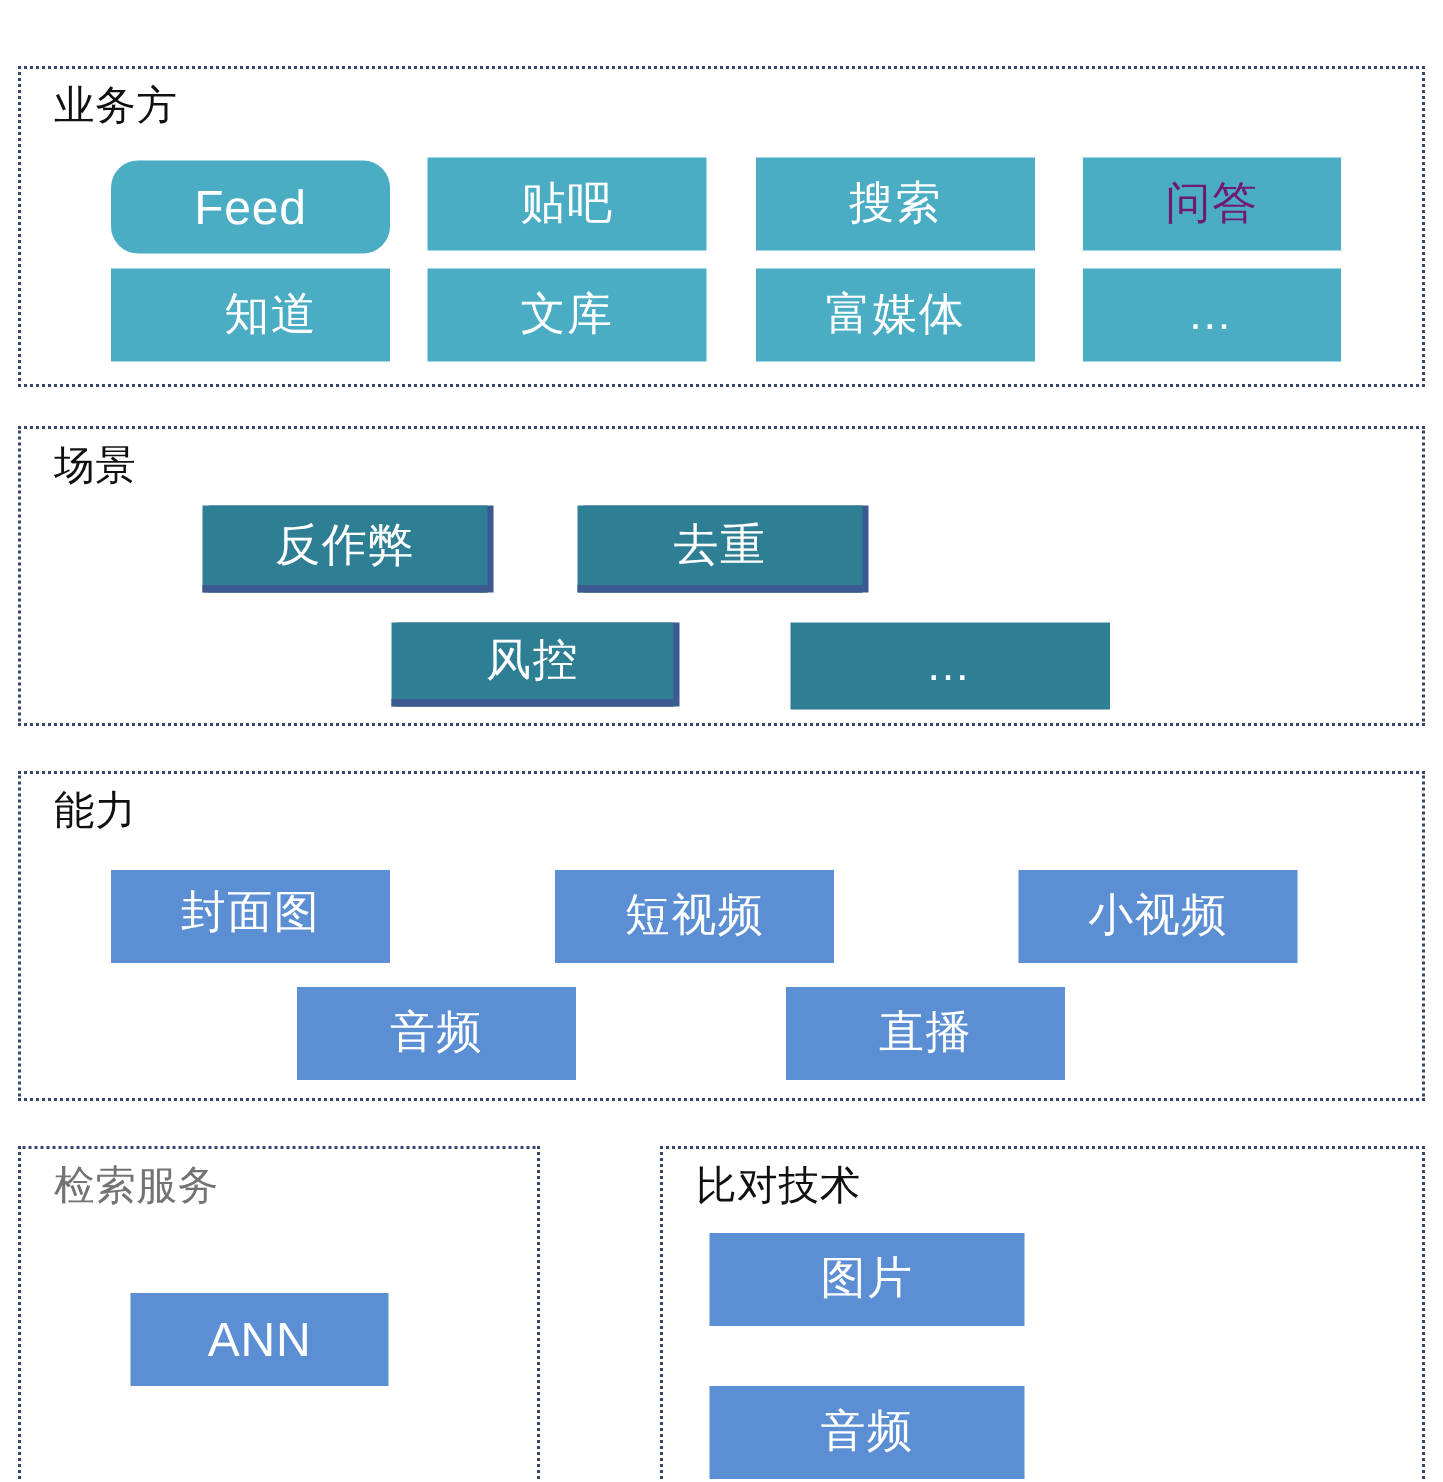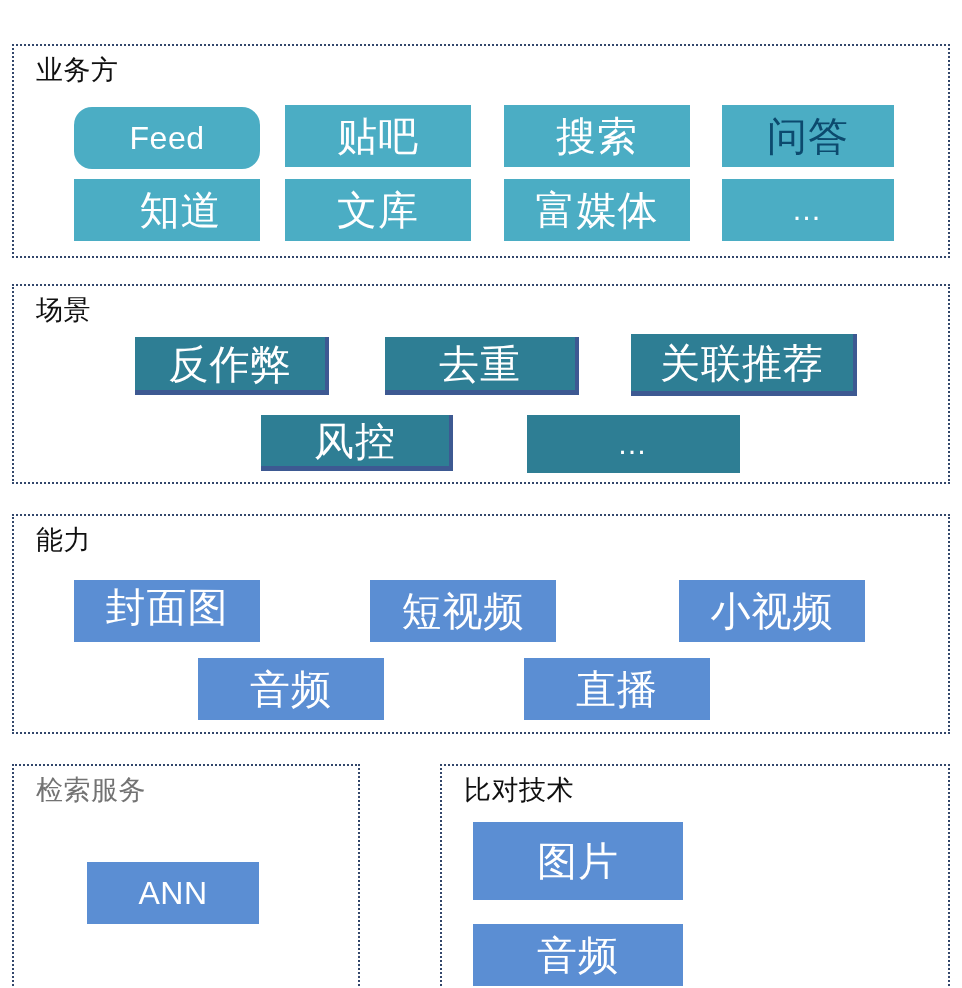--- a/index.html
+++ b/index.html
@@ -47,7 +47,7 @@
     align-items: center;
     justify-content: center;
     color: #ffffff;
-    font-size: 40px;
+    font-size: 30px;
     line-height: 1;
     letter-spacing: 1px;
     box-sizing: border-box;

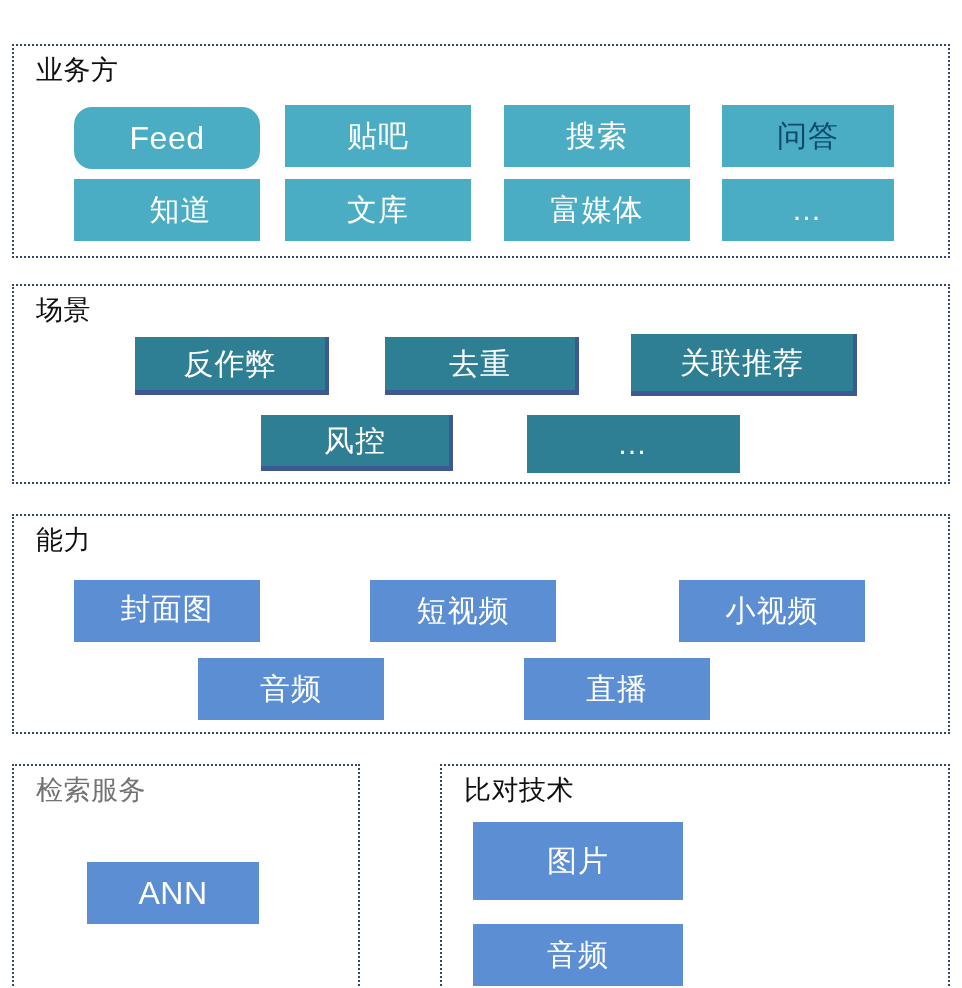--- a/index.html
+++ b/index.html
@@ -82,7 +82,7 @@
     <div class="node teal latin" style="left: 74px; top: 85px; width: 186px; height: 62px; color: rgb(255, 255, 255); border-radius: 18px;">Feed</div>
     <div class="node teal" style="left: 285px; top: 83px; width: 186px; height: 62px; color: rgb(255, 255, 255);">贴吧</div>
     <div class="node teal" style="left: 504px; top: 83px; width: 186px; height: 62px; color: rgb(255, 255, 255);">搜索</div>
-    <div class="node teal" style="left: 722px; top: 83px; width: 172px; height: 62px; color: #0c4a6e;">问答</div>
+    <div class="node teal" style="left: 722px; top: 83px; width: 172px; height: 62px; color: #701a75;">问答</div>
     <div class="node teal" style="left: 74px; top: 157px; width: 186px; height: 62px; color: rgb(255, 255, 255); padding-left: 27px;">知道</div>
     <div class="node teal" style="left: 285px; top: 157px; width: 186px; height: 62px; color: rgb(255, 255, 255);">文库</div>
     <div class="node teal" style="left: 504px; top: 157px; width: 186px; height: 62px; color: rgb(255, 255, 255);">富媒体</div>

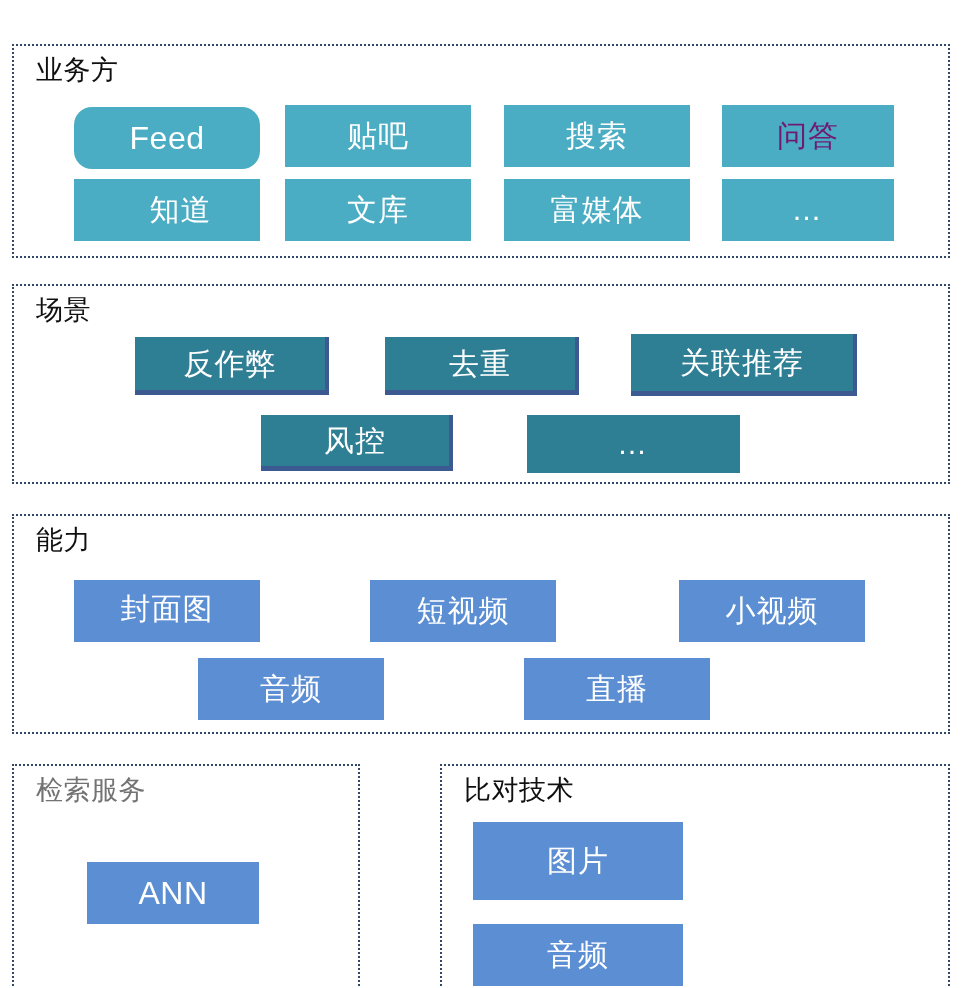--- a/index.html
+++ b/index.html
@@ -92,7 +92,6 @@
     </div>
     <div class="node darkteal shadowed" style="left: 135px; top: 315px; width: 190px; height: 58px; color: rgb(255, 255, 255);">反作弊</div>
     <div class="node darkteal shadowed" style="left: 385px; top: 315px; width: 190px; height: 58px; color: rgb(255, 255, 255);">去重</div>
-    <div class="node darkteal shadowed" style="left: 631px; top: 312px; width: 222px; height: 62px; color: rgb(255, 255, 255);">关联推荐</div>
     <div class="node darkteal shadowed" style="left: 261px; top: 393px; width: 188px; height: 56px; color: rgb(255, 255, 255);">风控</div>
     <div class="node darkteal ellipsis" style="left: 527px; top: 393px; width: 213px; height: 58px; color: rgb(255, 255, 255);">…</div>
     <div class="panel" style="left: 12px; top: 492px; width: 938px; height: 220px; border-color: rgb(51, 71, 107);">

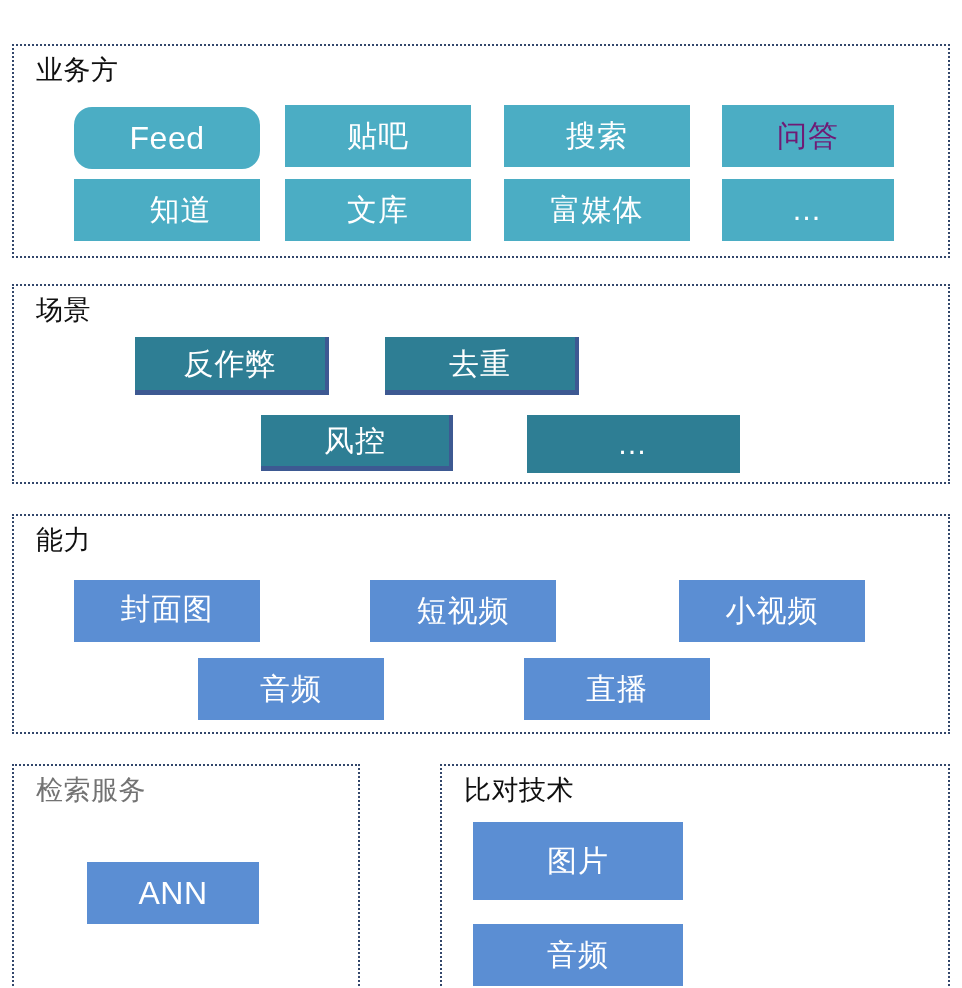--- a/index.html
+++ b/index.html
@@ -109,7 +109,7 @@
     <div class="panel" style="left: 440px; top: 742px; width: 510px; height: 234px; border-color: rgb(51, 71, 107);">
       <div class="panel-title" style="color: rgb(16, 16, 16);">比对技术</div>
     </div>
-    <div class="node blue" style="left: 473px; top: 800px; width: 210px; height: 78px; color: rgb(255, 255, 255);">图片</div>
+    <div class="node blue" style="left: 473px; top: 800px; width: 210px; height: 62px; color: rgb(255, 255, 255);">图片</div>
     <div class="node blue" style="left: 473px; top: 902px; width: 210px; height: 62px; color: rgb(255, 255, 255);">音频</div>
   </div>
 

